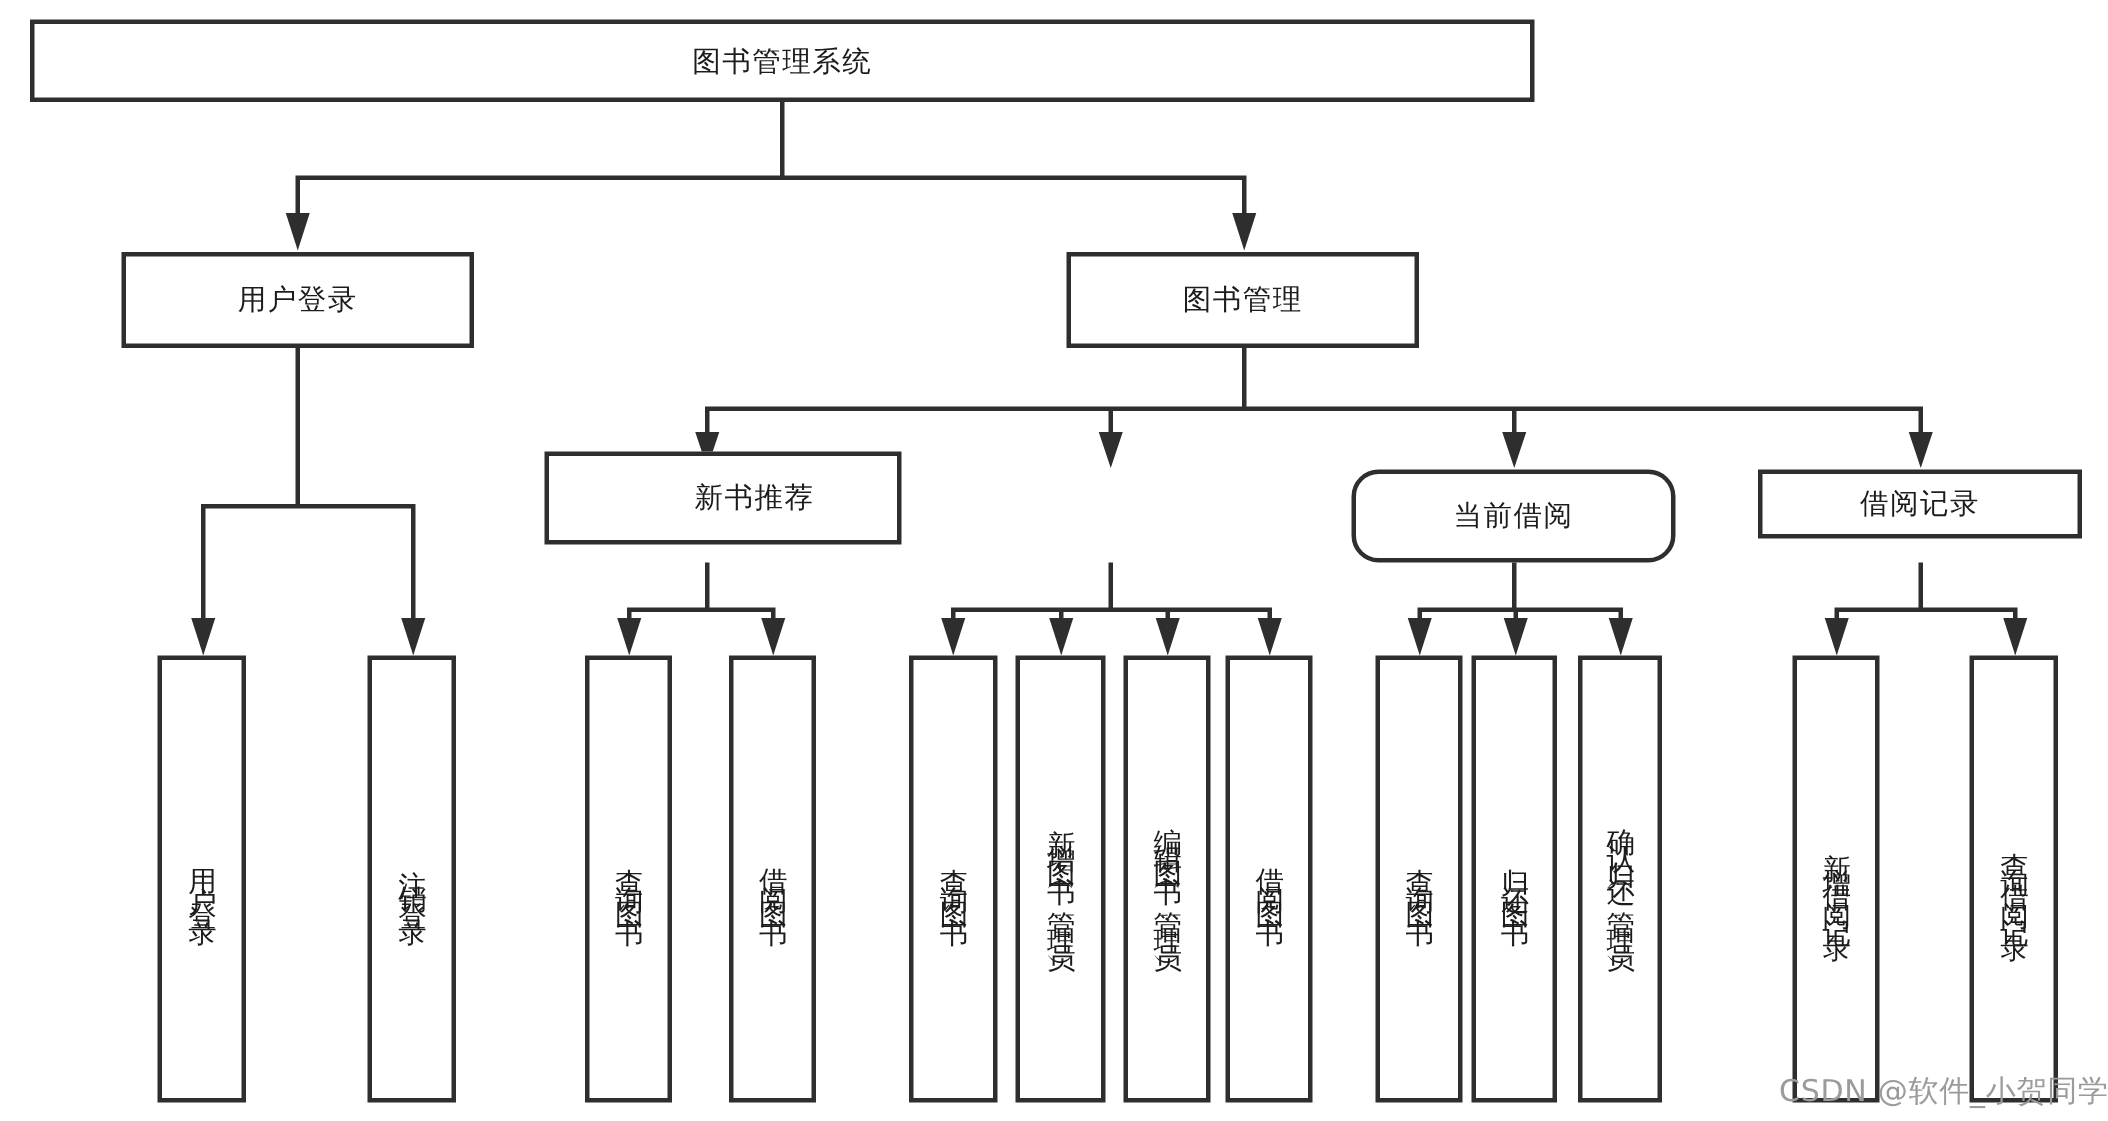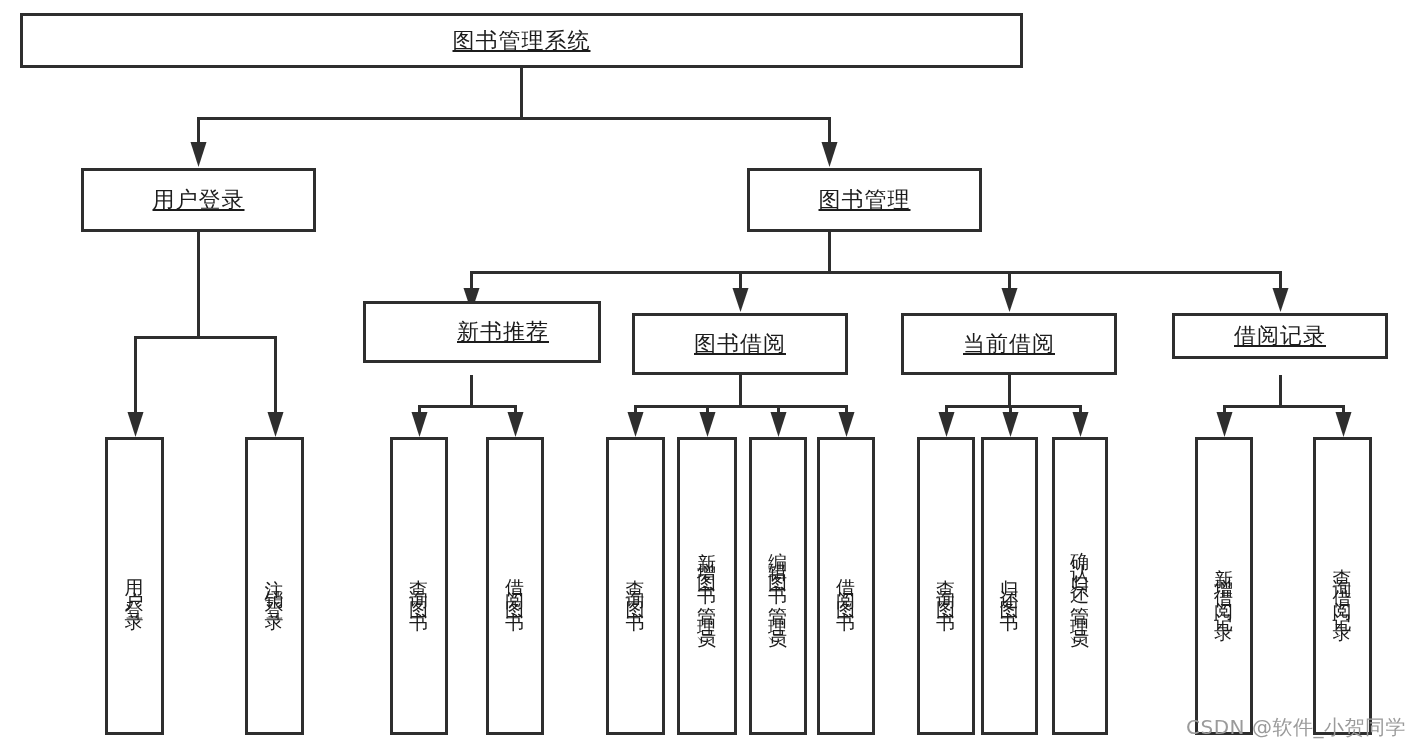--- a/index.html
+++ b/index.html
@@ -29,10 +29,9 @@
     z-index: 2;
   }
   .hbox {
-    font-size: 22px;
+    font-size: 19px;
     letter-spacing: 1px;
     white-space: nowrap;
-    text-decoration: underline;
   }
   .vbox {
     font-size: 19px;

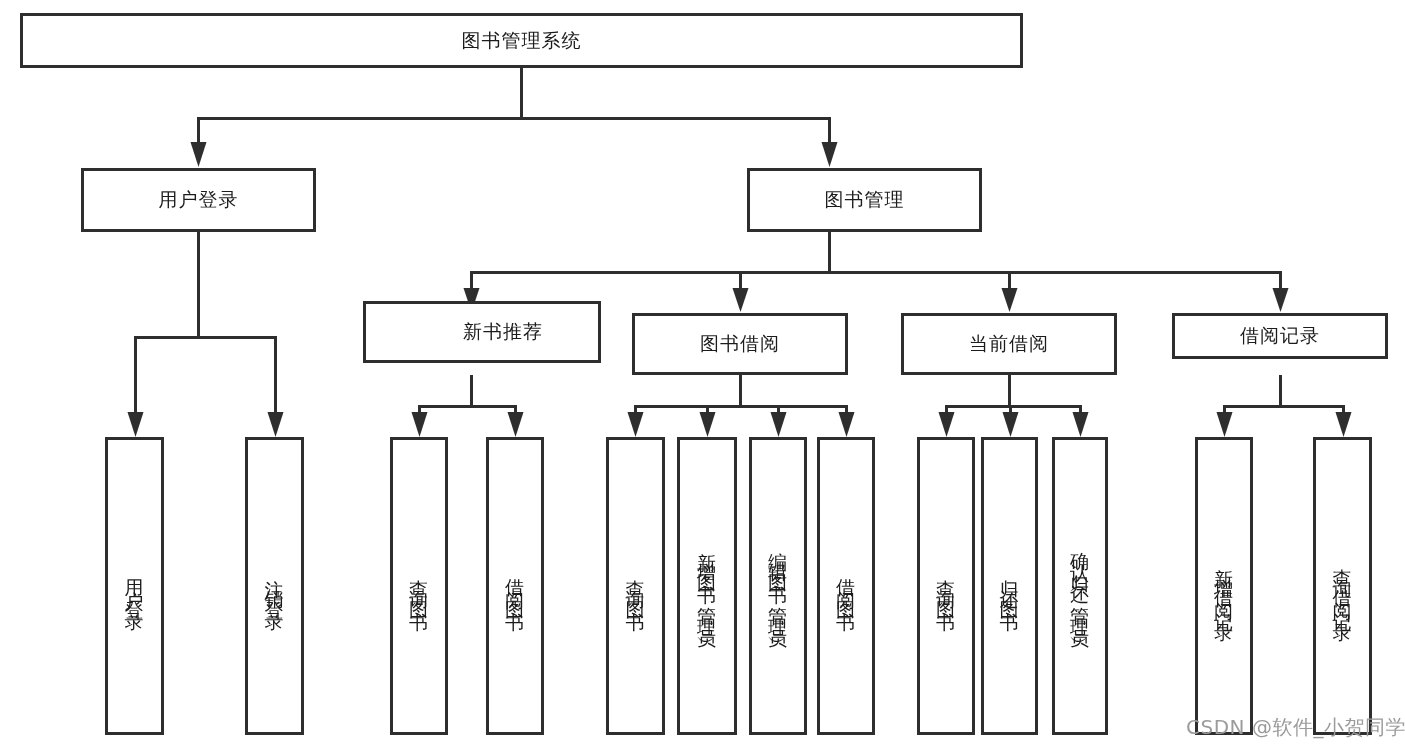--- a/index.html
+++ b/index.html
@@ -107,7 +107,7 @@
   <div class="box hbox" style="left:20px; top:13px; width:1003px; height:55px;">图书管理系统</div>
 
   <div class="box hbox" style="left:81px; top:168px; width:235px; height:64px;">用户登录</div>
-  <div class="box hbox" style="left:711px; top:168px; width:235px; height:64px;margin-left:36px;">图书管理</div>
+  <div class="box hbox" style="left:711px; top:168px; width:235px; height:64px;">图书管理</div>
 
   <div class="box hbox" style="left:363px; top:301px; width:238px; height:62px;padding-left:42px;">新书推荐</div>
   <div class="box hbox" style="left:632px; top:313px; width:216px; height:62px;">图书借阅</div>

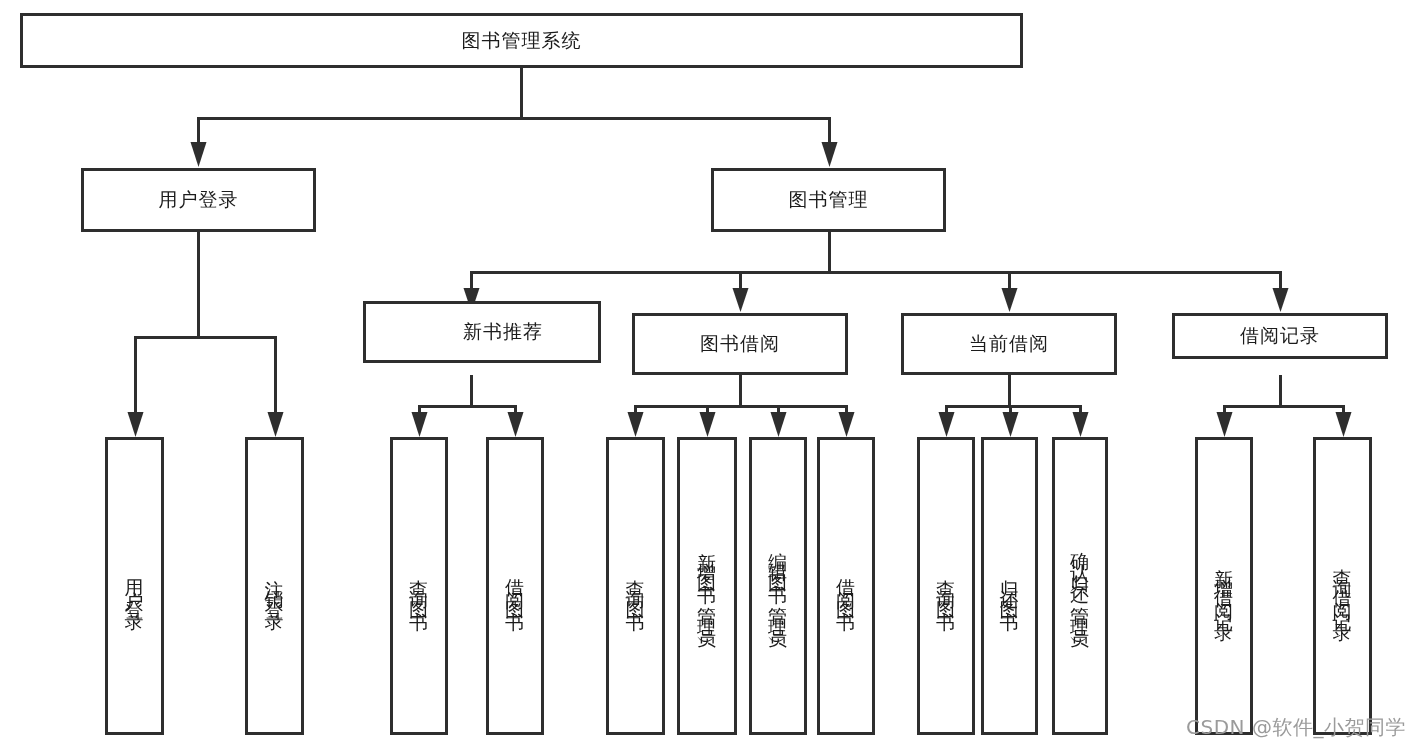--- a/index.html
+++ b/index.html
@@ -110,7 +110,6 @@
   <div class="box hbox" style="left:711px; top:168px; width:235px; height:64px;">图书管理</div>
 
   <div class="box hbox" style="left:363px; top:301px; width:238px; height:62px;padding-left:42px;">新书推荐</div>
-  <div class="box hbox" style="left:632px; top:313px; width:216px; height:62px;">图书借阅</div>
   <div class="box hbox" style="left:901px; top:313px; width:216px; height:62px;">当前借阅</div>
   <div class="box hbox" style="left:1172px; top:313px; width:216px; height:46px;">借阅记录</div>
 

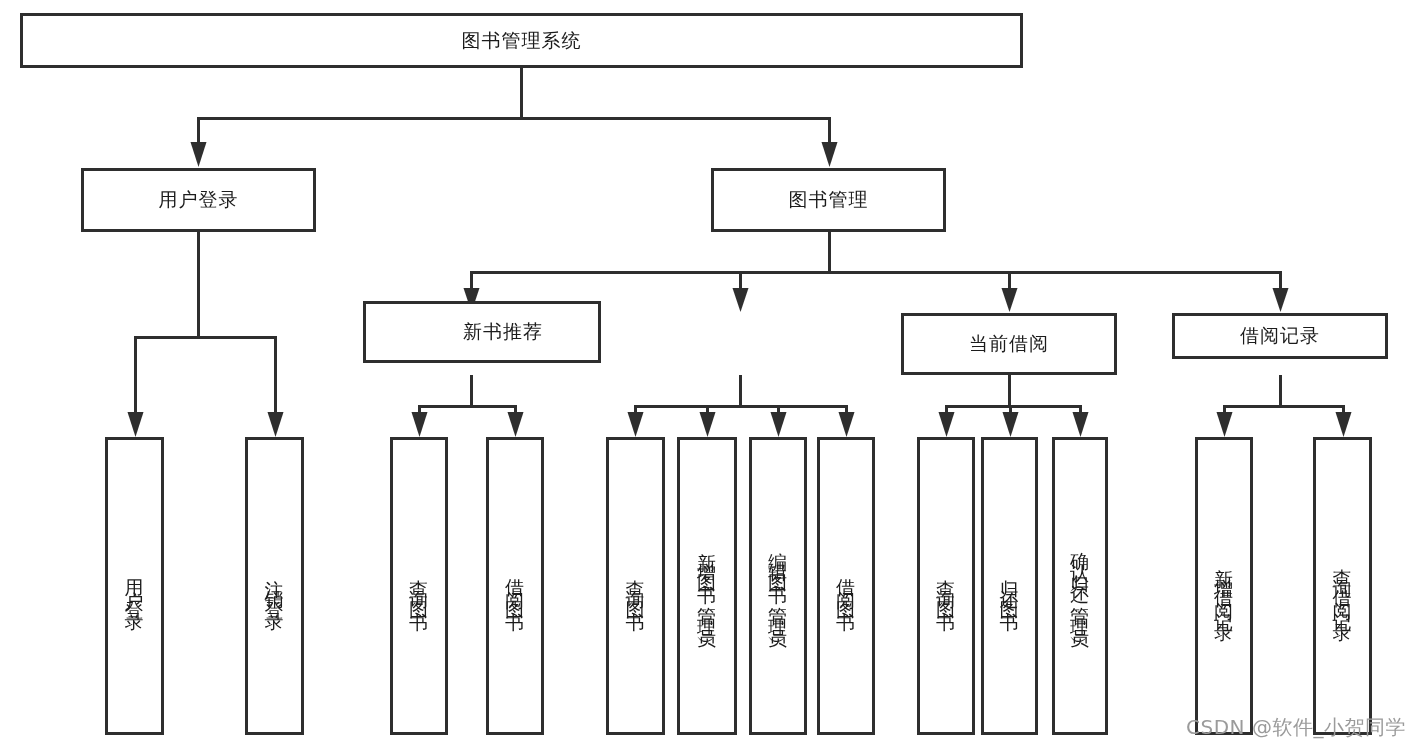--- a/index.html
+++ b/index.html
@@ -110,7 +110,7 @@
   <div class="box hbox" style="left:711px; top:168px; width:235px; height:64px;">图书管理</div>
 
   <div class="box hbox" style="left:363px; top:301px; width:238px; height:62px;padding-left:42px;">新书推荐</div>
-  <div class="box hbox" style="left:901px; top:313px; width:216px; height:62px;">当前借阅</div>
+  <div class="box hbox" style="left:901px; top:313px; width:216px; height:62px;border-radius:18px;">当前借阅</div>
   <div class="box hbox" style="left:1172px; top:313px; width:216px; height:46px;">借阅记录</div>
 
   <div class="box vbox" style="left:105px; top:437px; width:59px; height:298px;">用户登录</div>

